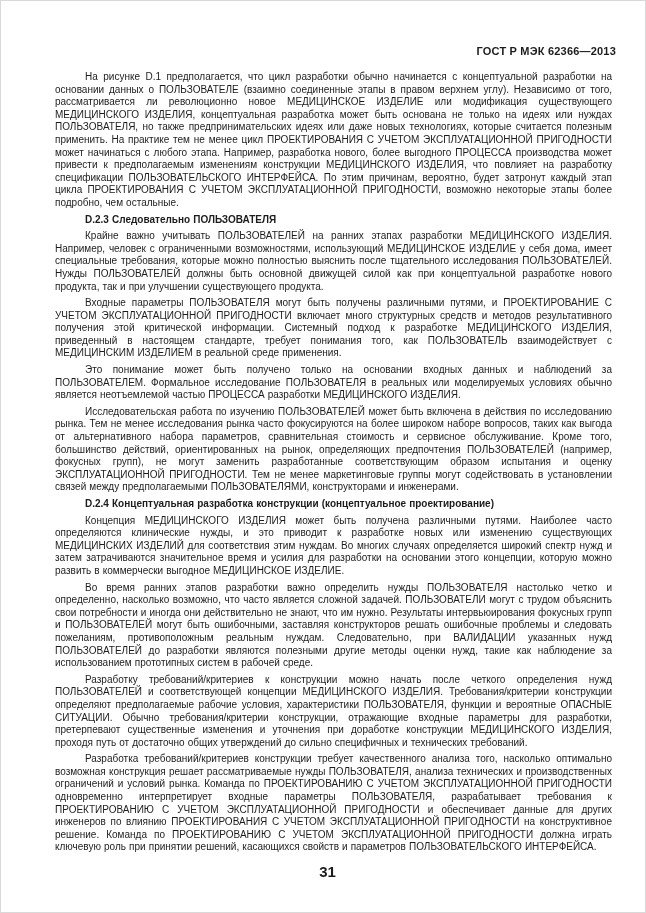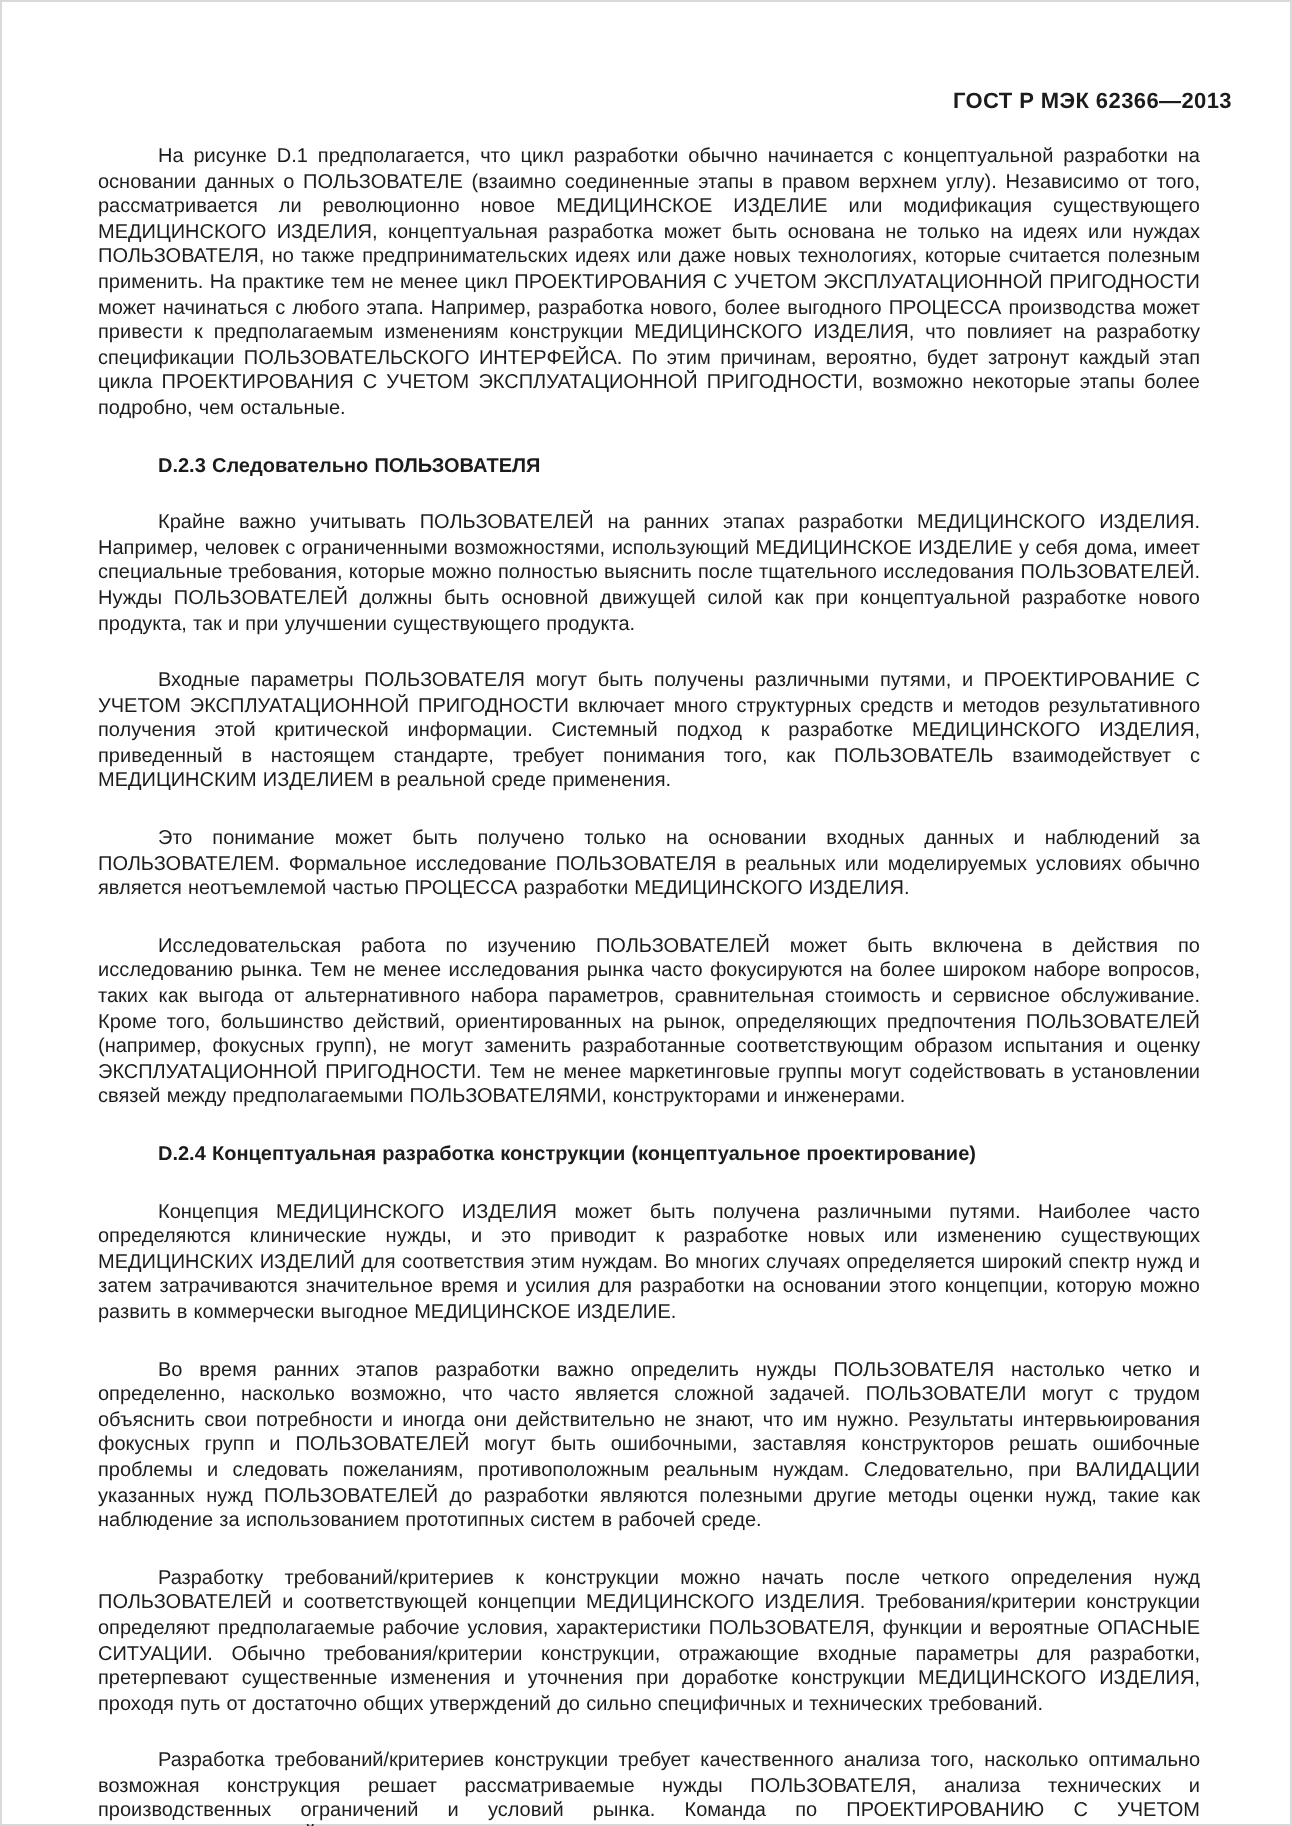--- a/index.html
+++ b/index.html
@@ -14,7 +14,7 @@
     background: #ffffff;
     box-shadow: inset 0 0 0 1px #d9d9d9;
     box-sizing: border-box;
-    padding: 45px 30px 0 33px;
+    padding: 45px 30px 0 51px;
     font-family: "Liberation Sans", "DejaVu Sans", sans-serif;
     color: #1c1c1c;
     overflow: hidden;

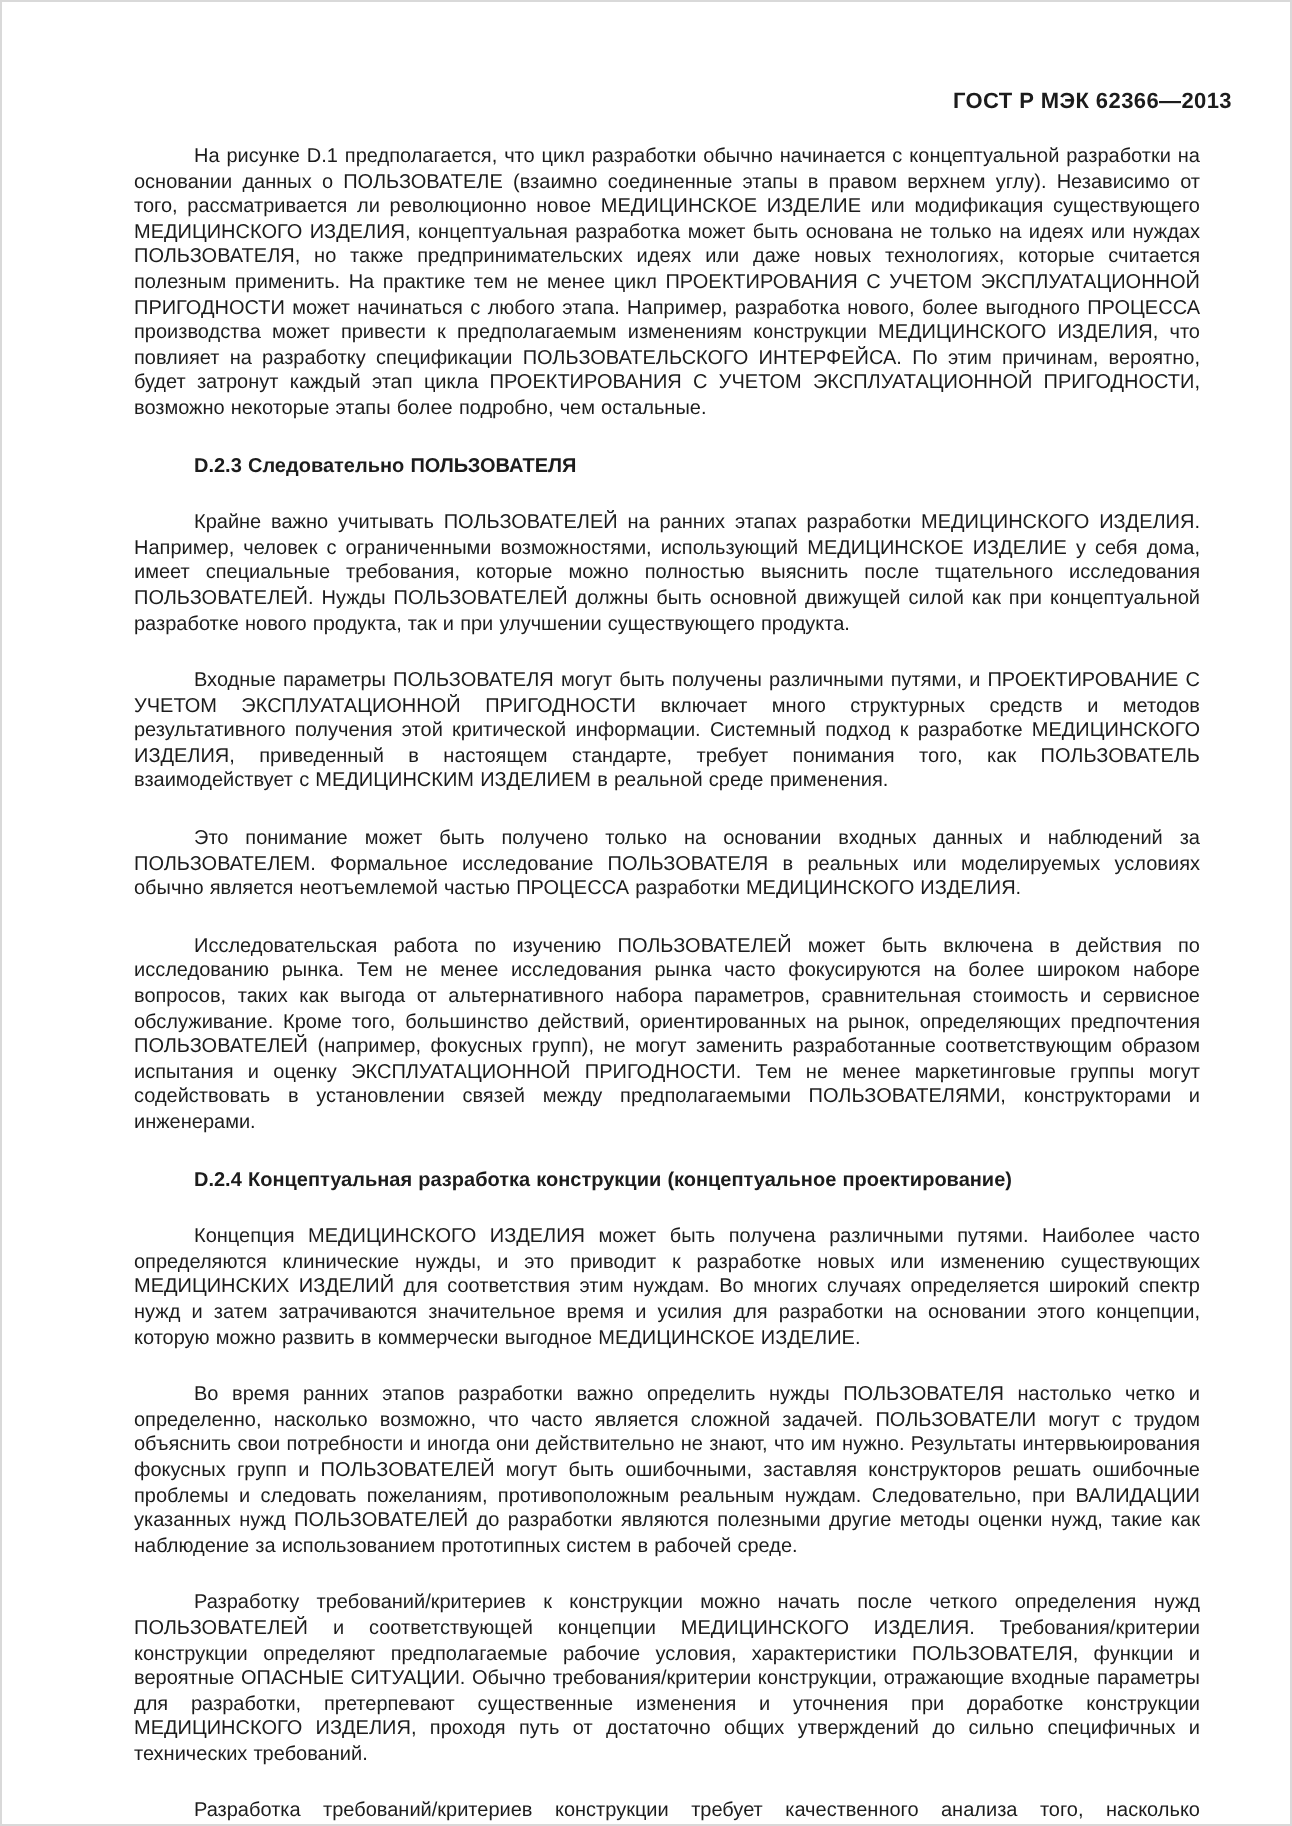--- a/index.html
+++ b/index.html
@@ -27,7 +27,7 @@
     margin: 0 0 14px 0;
   }
   .body-text p {
-    margin: 16px;
+    margin: 4px;
     font-size: 10px;
     line-height: 12.6px;
     text-align: justify;

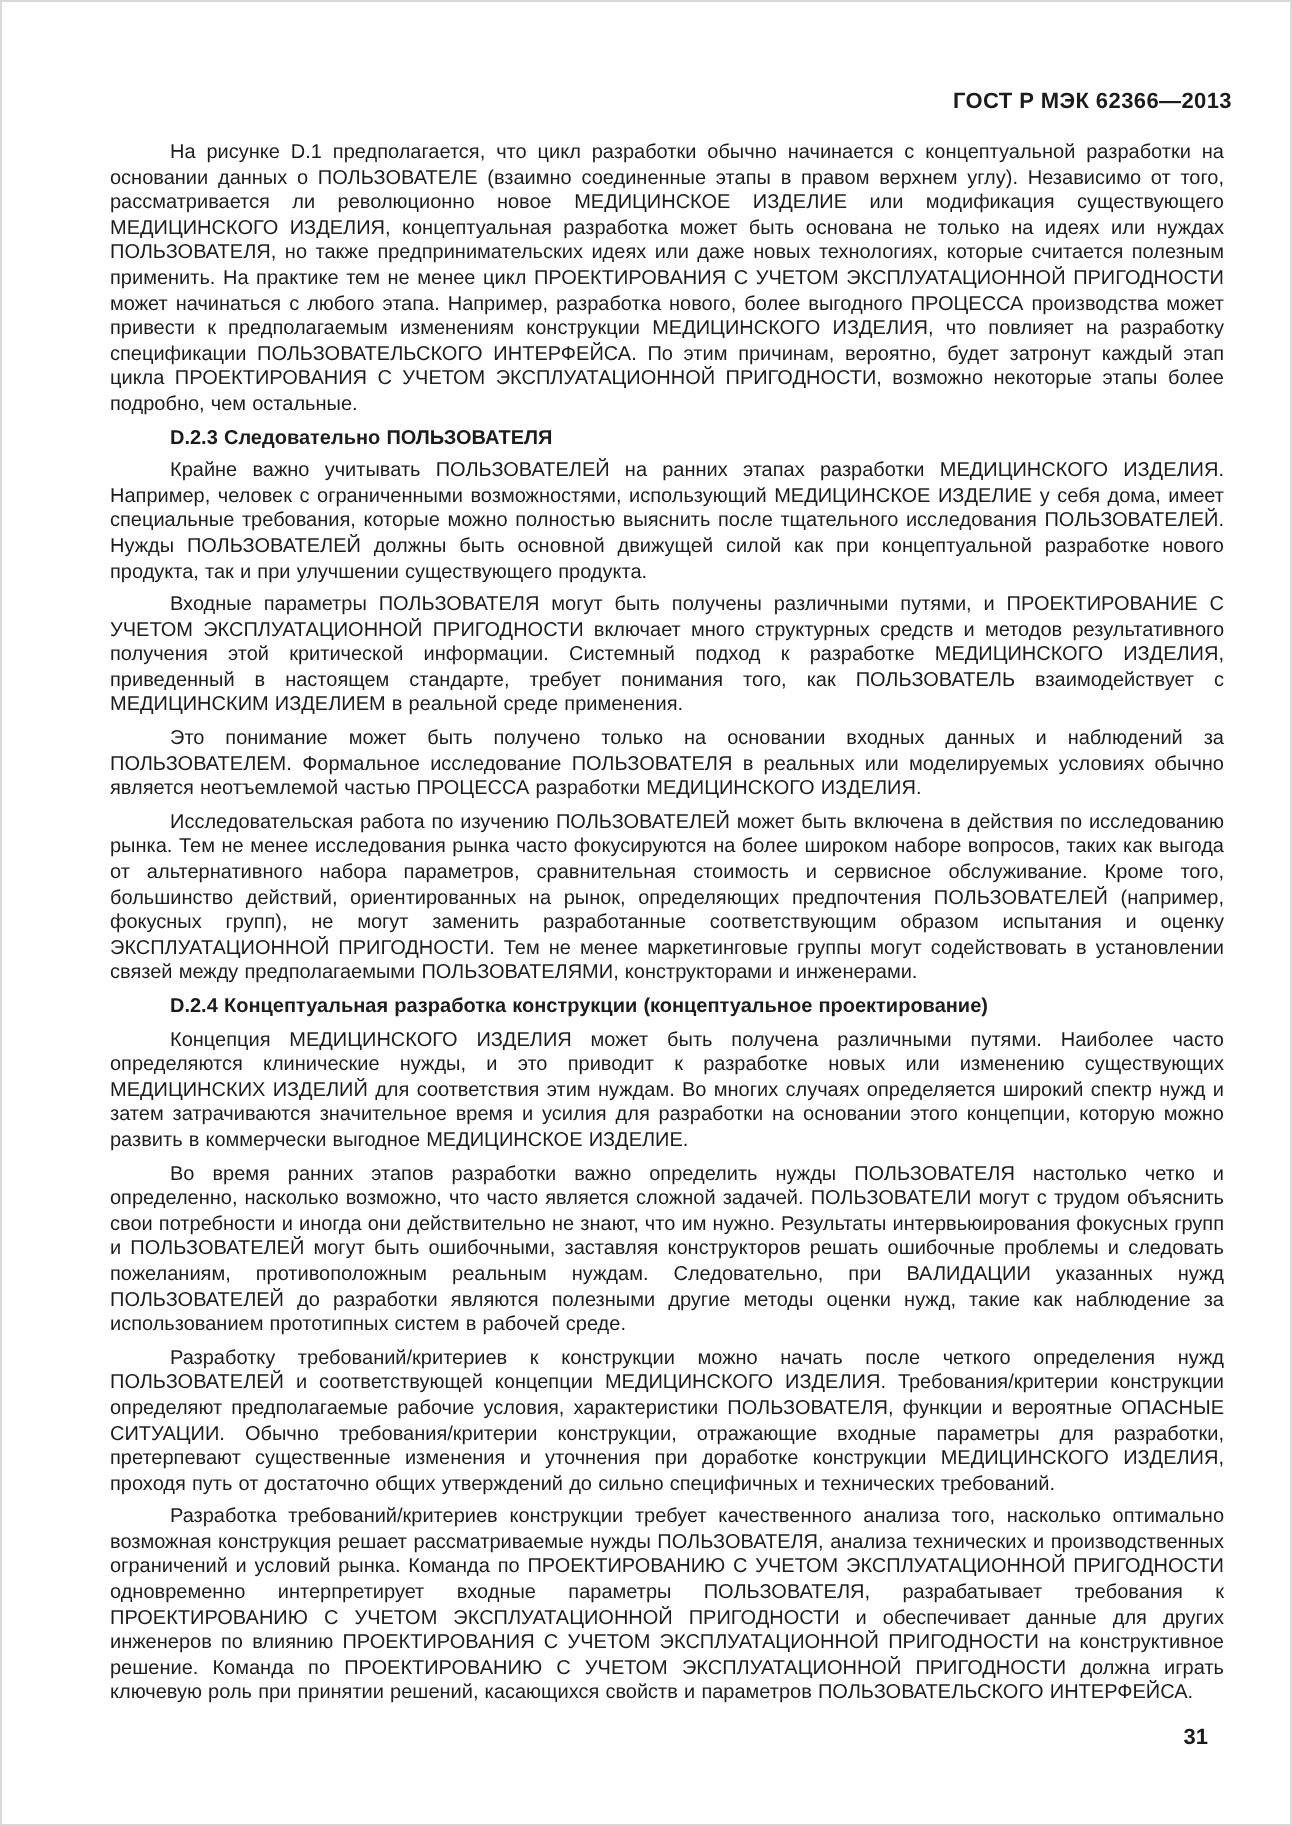--- a/index.html
+++ b/index.html
@@ -40,9 +40,9 @@
   }
   .page-footer {
     margin-top: 9px;
-    text-align: right;
+    text-align: center;
     padding-right: 12px;
-    font-size: 11px;
+    font-size: 15px;
     font-weight: bold;
   }
 </style>

